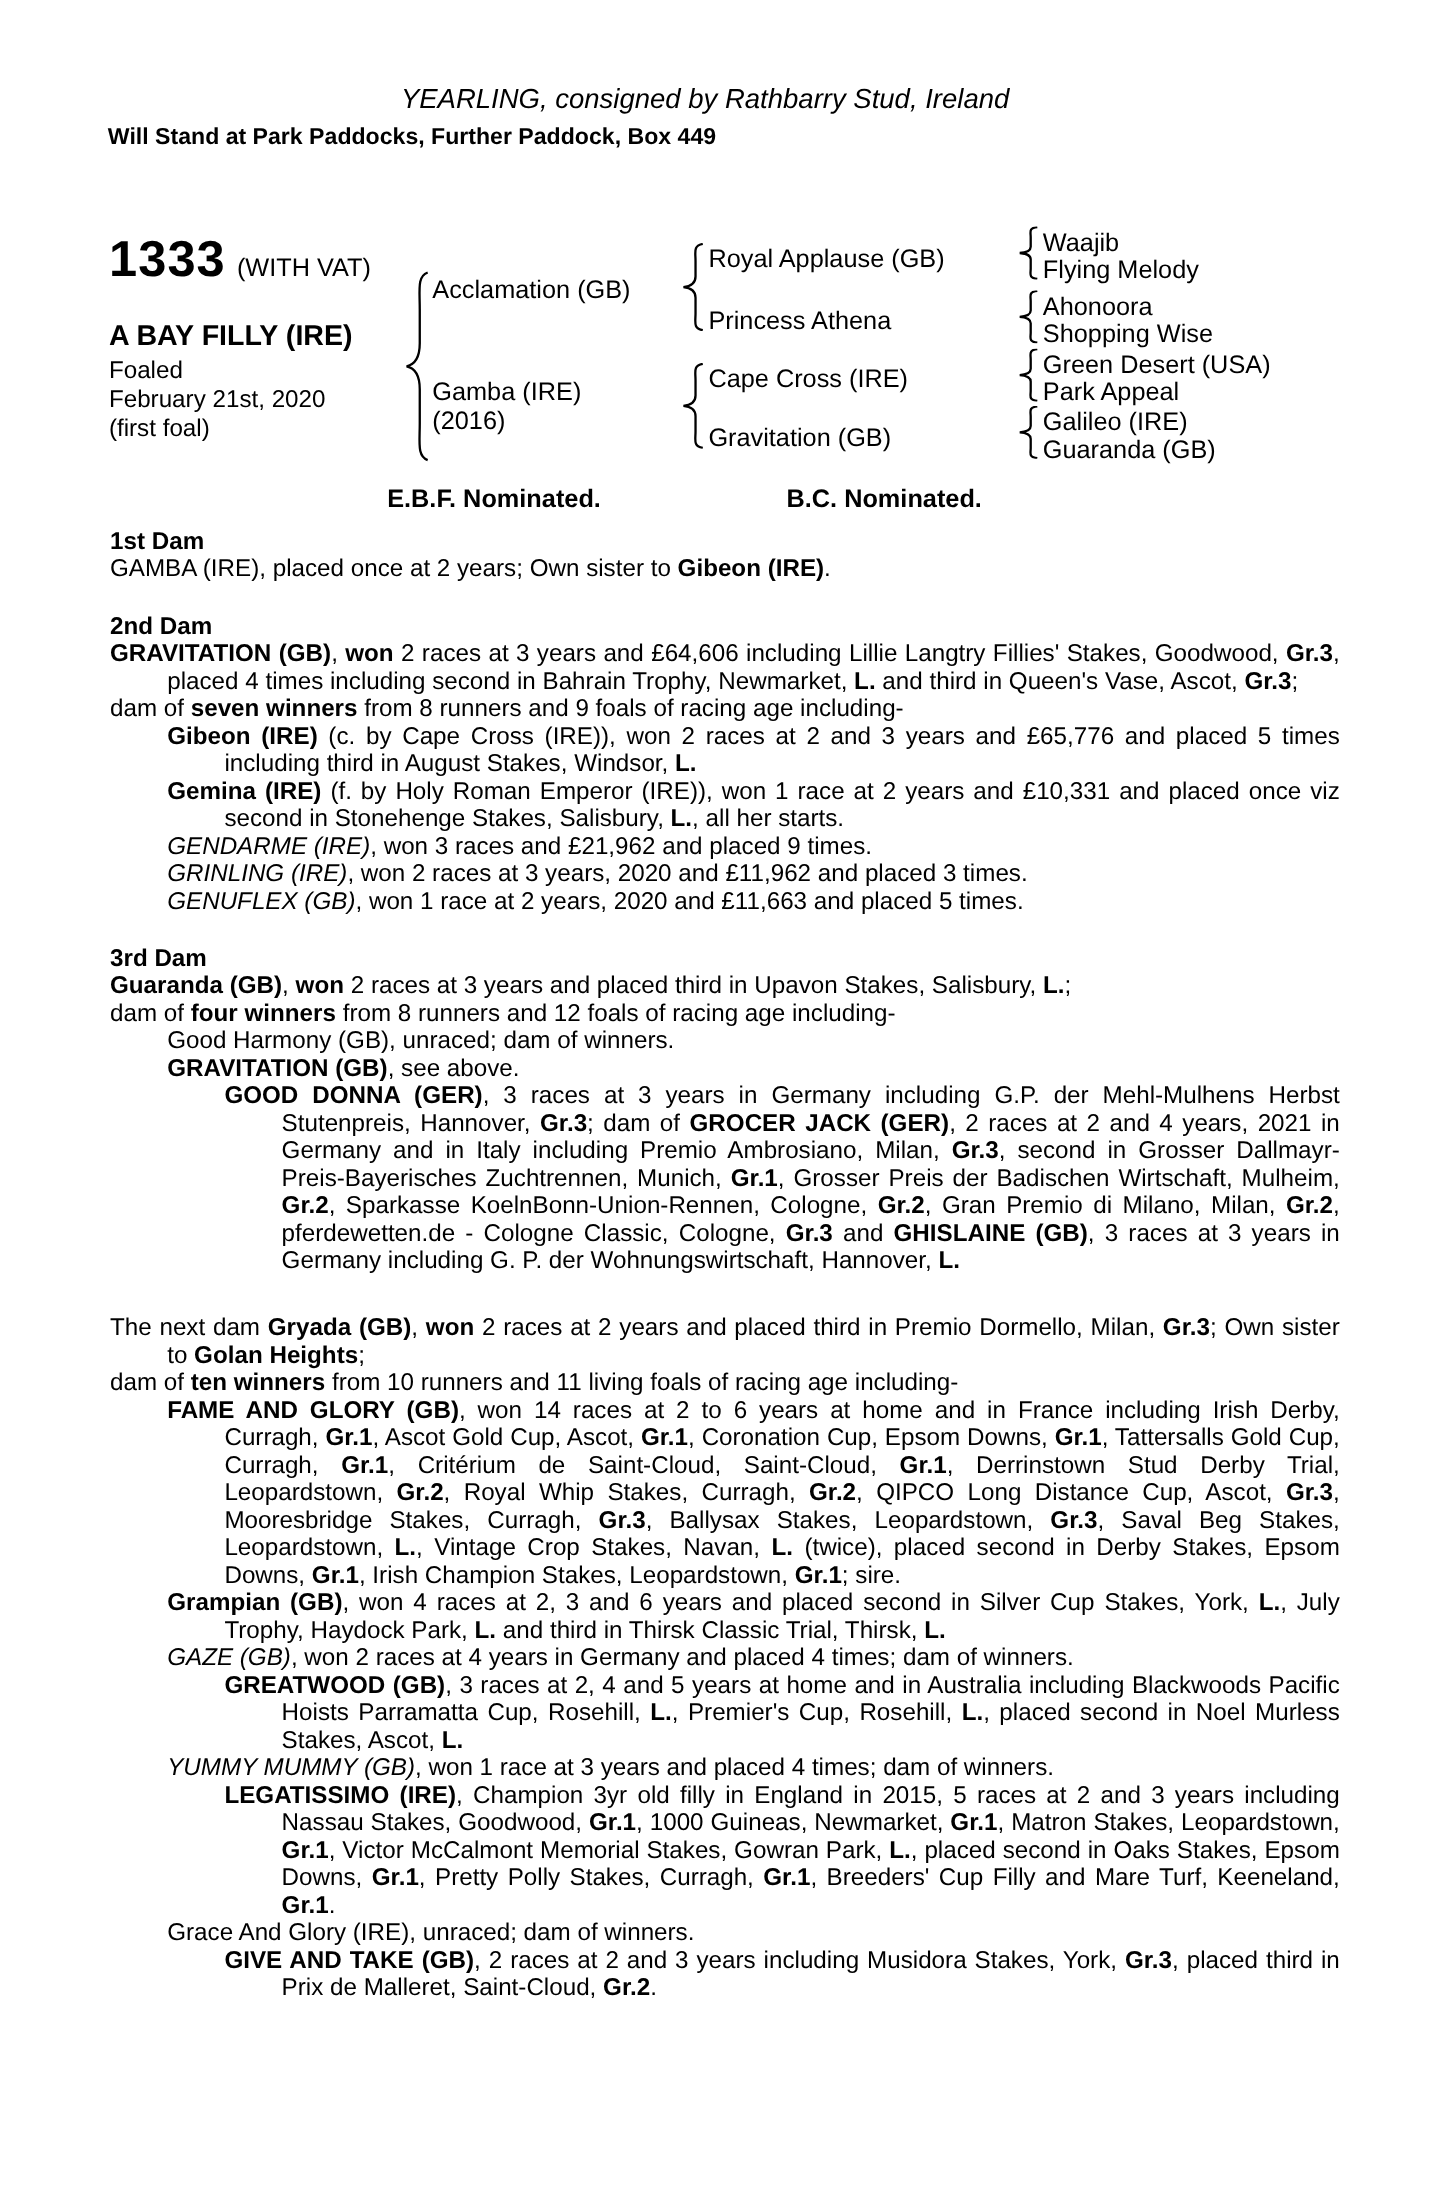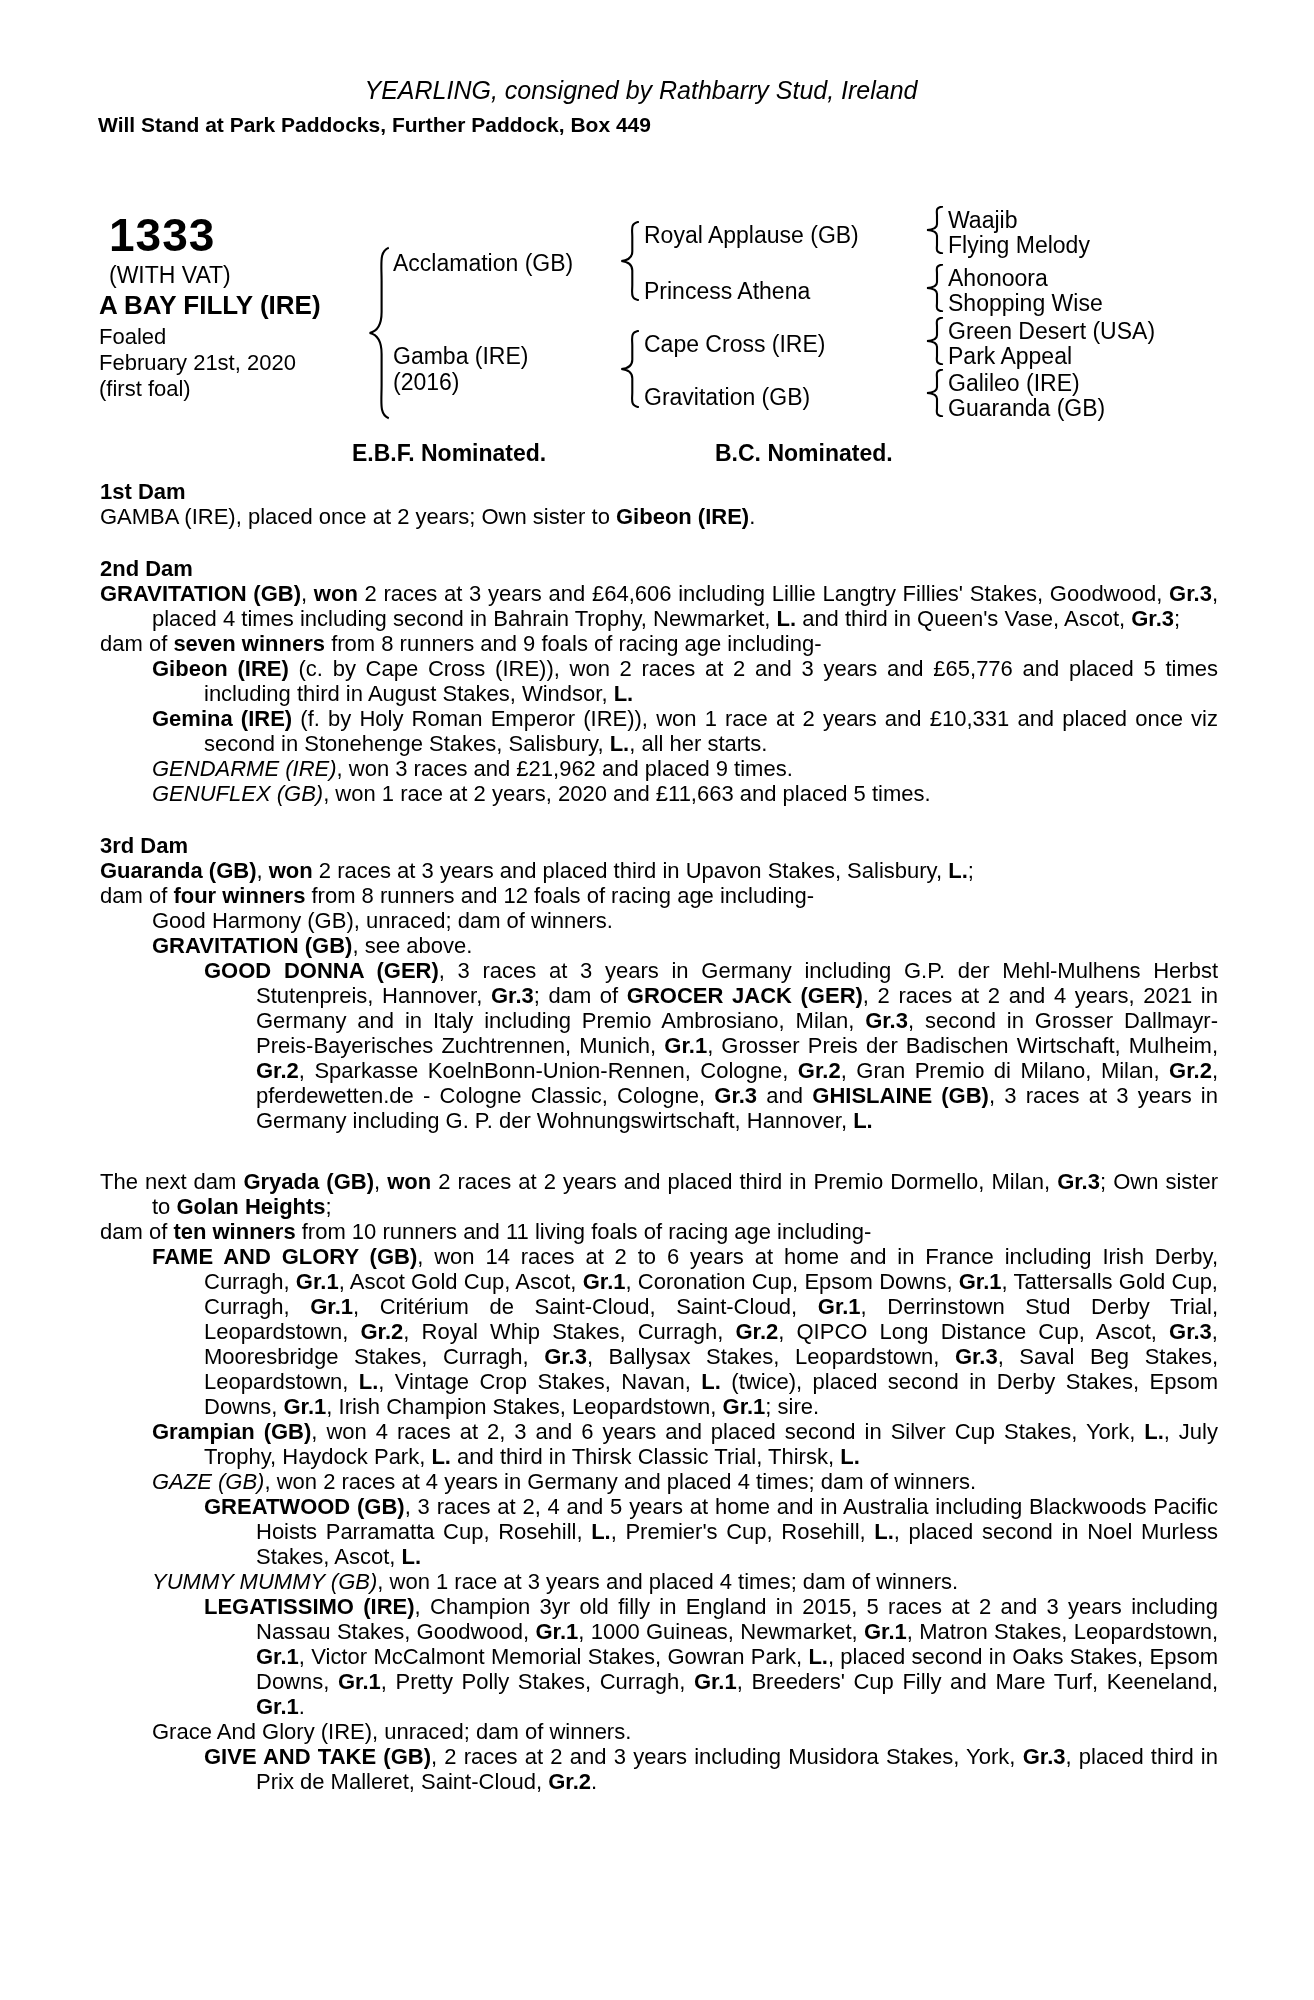--- a/index.html
+++ b/index.html
@@ -28,7 +28,7 @@
     font-size:21px;
   }
   
-  .lot-row{top:208px;left:99px;display:flex;align-items:baseline;flex-direction:column;}
+  .lot-row{top:208px;left:99px;display:flex;align-items:baseline;}
   .lot-number{font-size:46px;font-weight:bold;letter-spacing:1px;}
   .lot-vat{font-size:23px;margin-left:10px;}
   .horse-name{top:290px;left:99px;font-size:26px;font-weight:bold;}

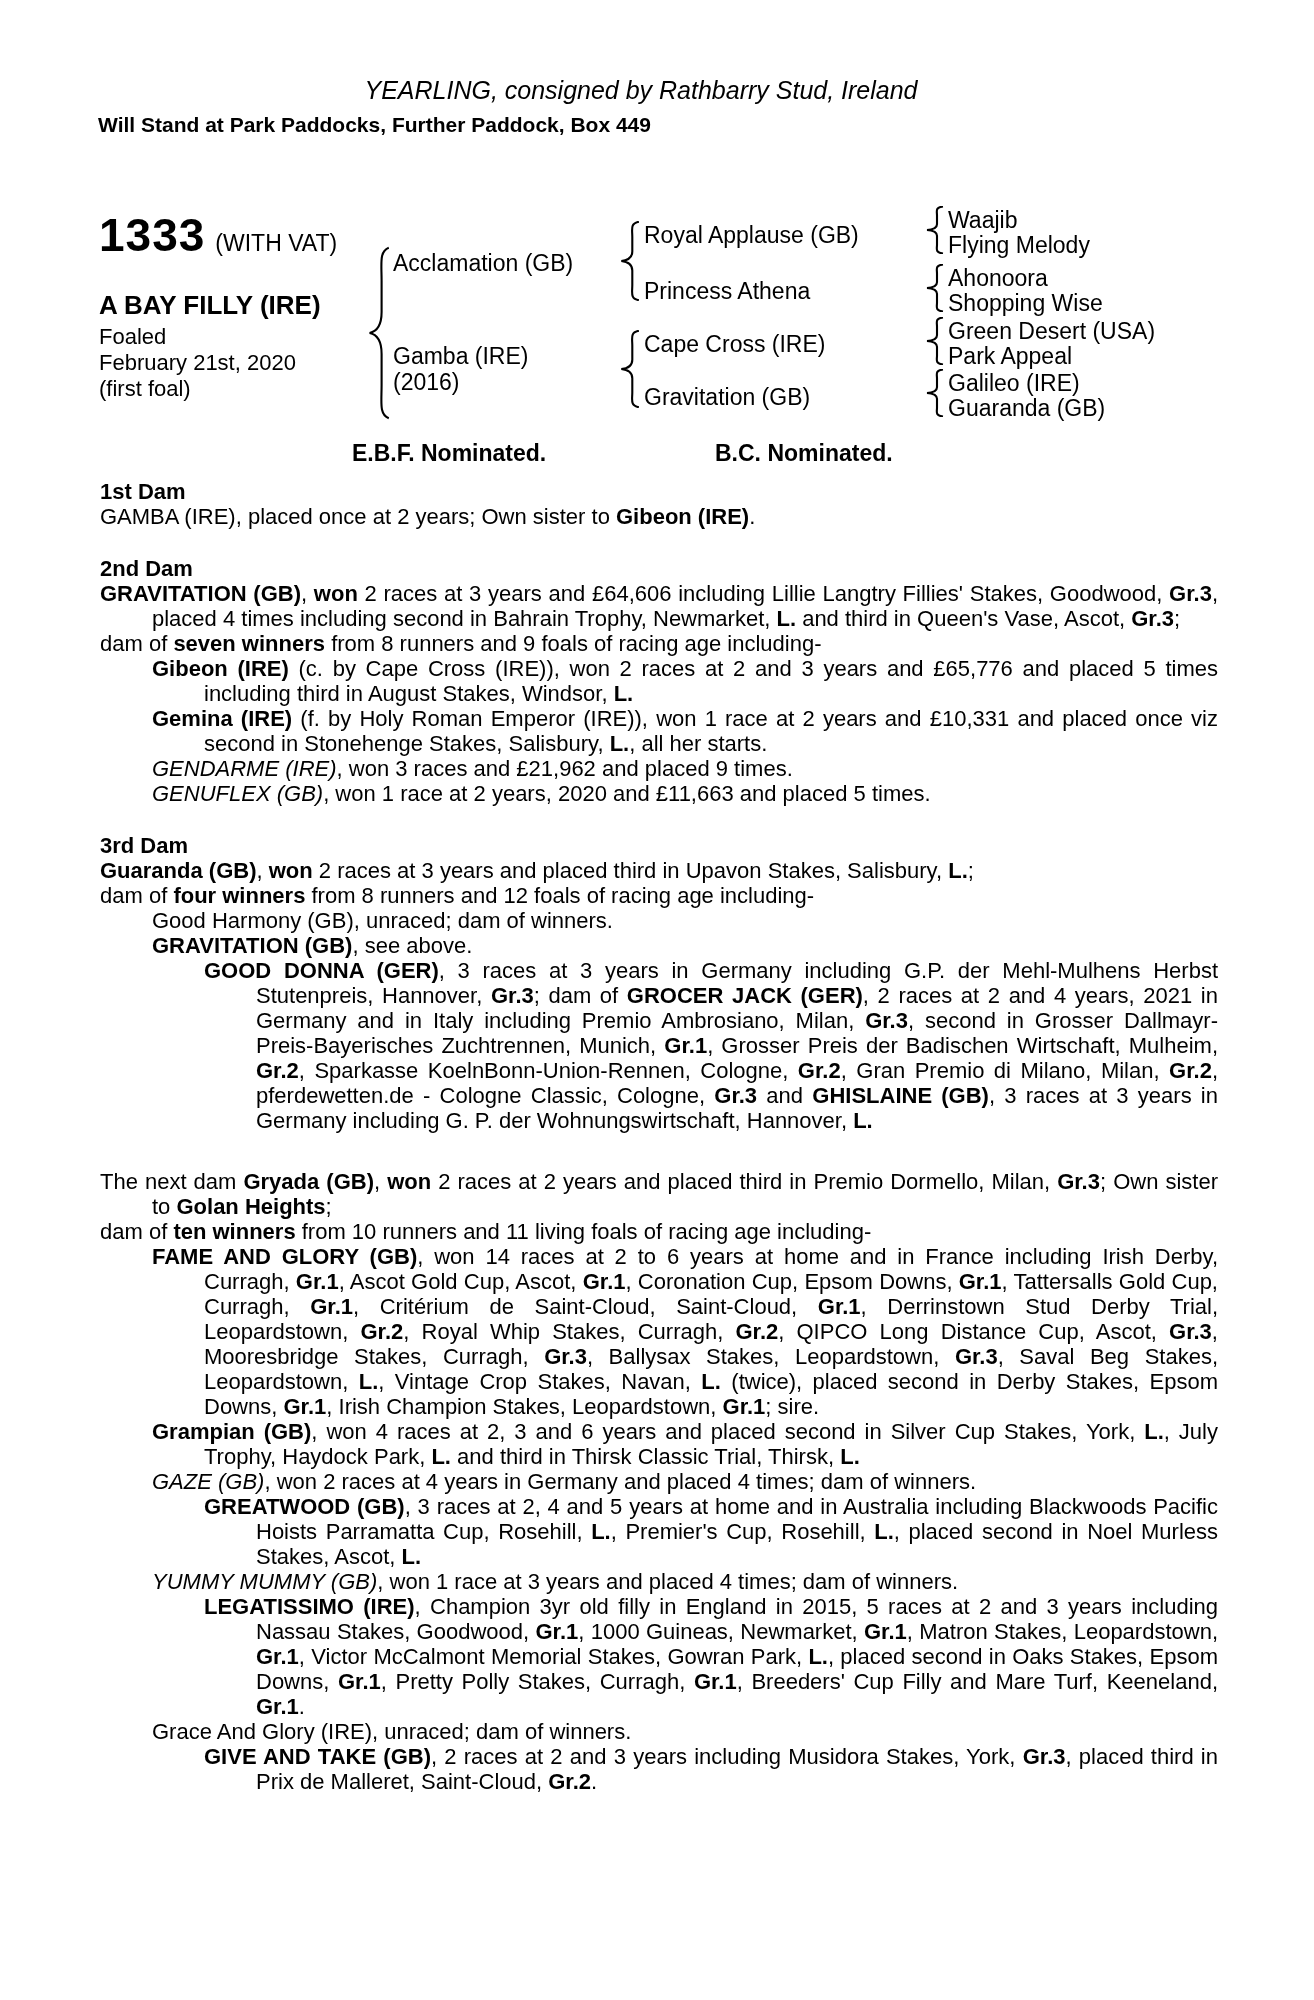--- a/index.html
+++ b/index.html
@@ -141,6 +141,7 @@
         <div class="para L1"><span class="seg-b">Gibeon (IRE)</span><span> (c. by Cape Cross (IRE)), won 2 races at 2 and 3 years and £65,776 and placed 5 times including third in August Stakes, Windsor, </span><span class="seg-b">L.</span></div>
         <div class="para L1"><span class="seg-b">Gemina (IRE)</span><span> (f. by Holy Roman Emperor (IRE)), won 1 race at 2 years and £10,331 and placed once viz second in Stonehenge Stakes, Salisbury, </span><span class="seg-b">L.</span><span>, all her starts.</span></div>
         <div class="para L1"><span class="seg-i">GENDARME (IRE)</span><span>, won 3 races and £21,962 and placed 9 times.</span></div>
+        <div class="para L1"><span class="seg-i">GRINLING (IRE)</span><span>, won 2 races at 3 years, 2020 and £11,962 and placed 3 times.</span></div>
         <div class="para L1"><span class="seg-i">GENUFLEX (GB)</span><span>, won 1 race at 2 years, 2020 and £11,663 and placed 5 times.</span></div>
       </div>
       <div class="section">

